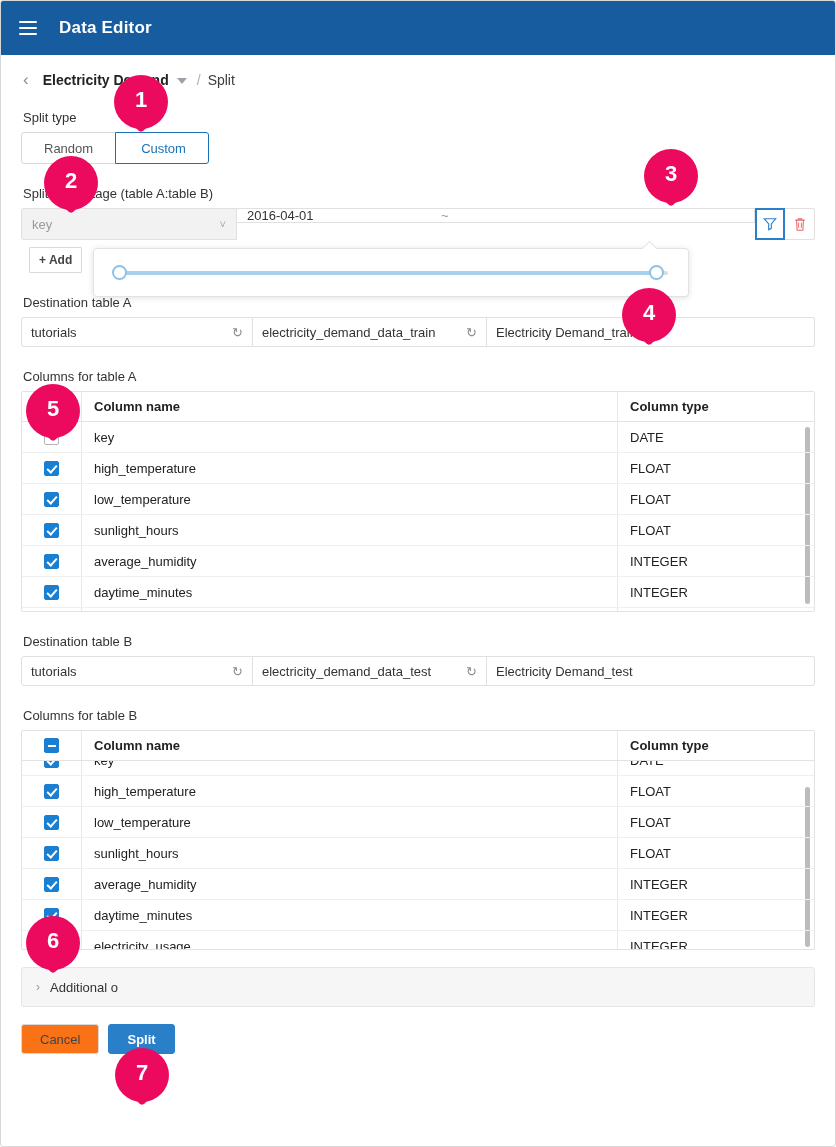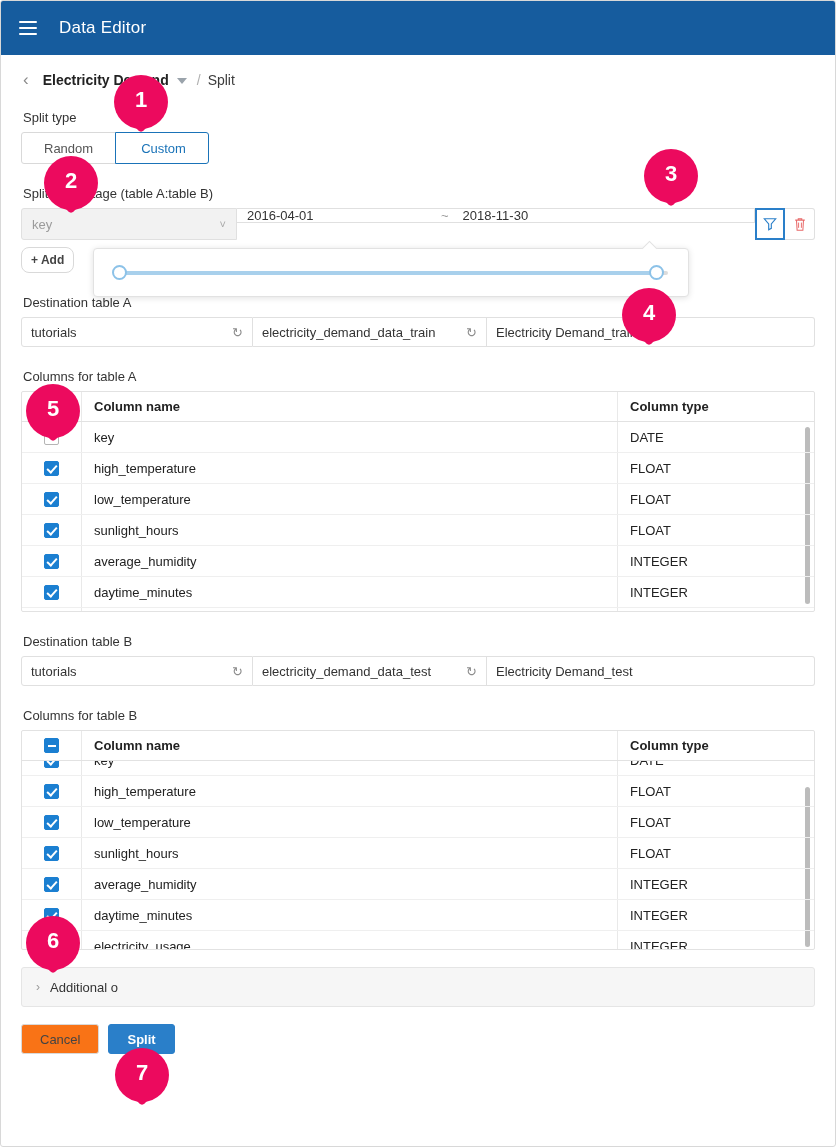--- a/index.html
+++ b/index.html
@@ -31,7 +31,7 @@
   }
   .hamburger { width:18px; display:flex; flex-direction:column; gap:4px; cursor:pointer; }
   .hamburger span { display:block; height:2px; background:#fff; border-radius:1px; }
-  .appbar-title { margin-left:22px; font-size:17px; font-weight:400; letter-spacing:.2px; }
+  .appbar-title { margin-left:22px; font-size:17px; font-weight:700; letter-spacing:.2px; }
 
   
   .content { position:relative; padding:0 20px; }

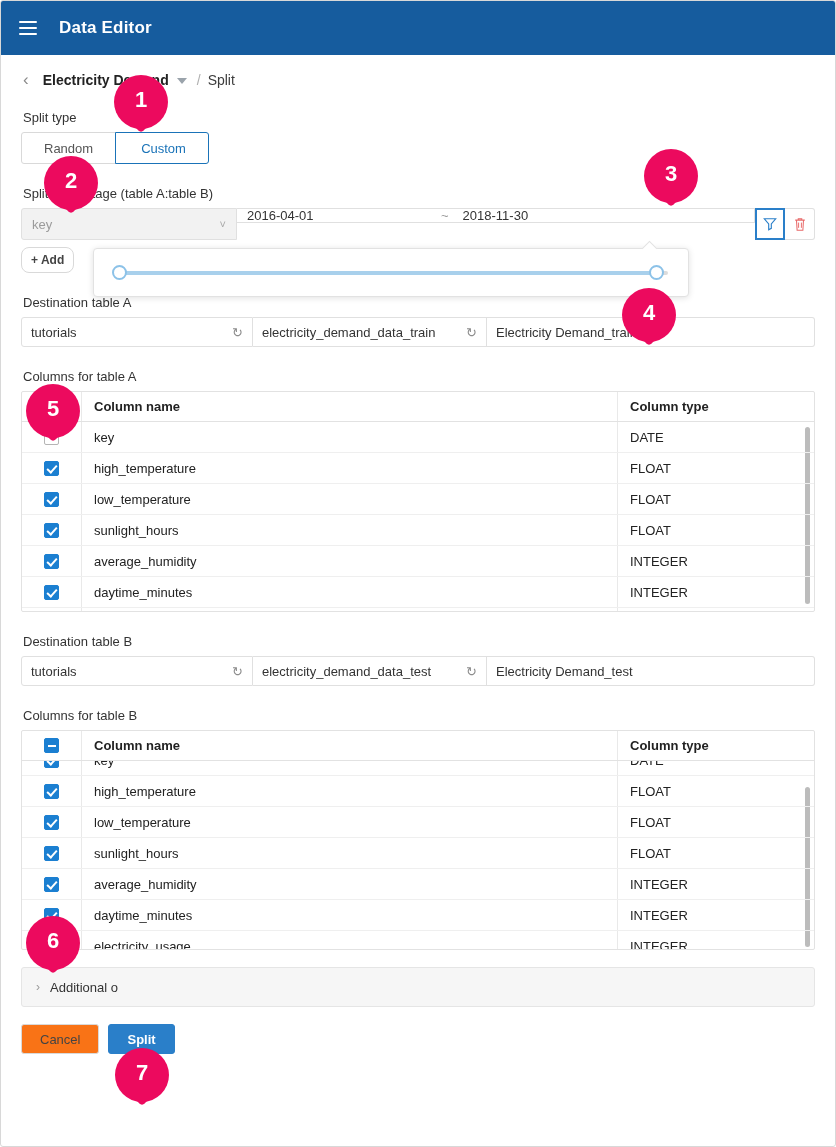--- a/index.html
+++ b/index.html
@@ -239,7 +239,6 @@
       <div class="cond-dates">
         <span class="date-a">2016-04-01</span>
         <span class="tilde">~</span>
-        <span class="date-b">2018-11-30</span>
       </div>
       <div class="icon-btn filter">
         <svg width="14" height="14" viewBox="0 0 16 16">

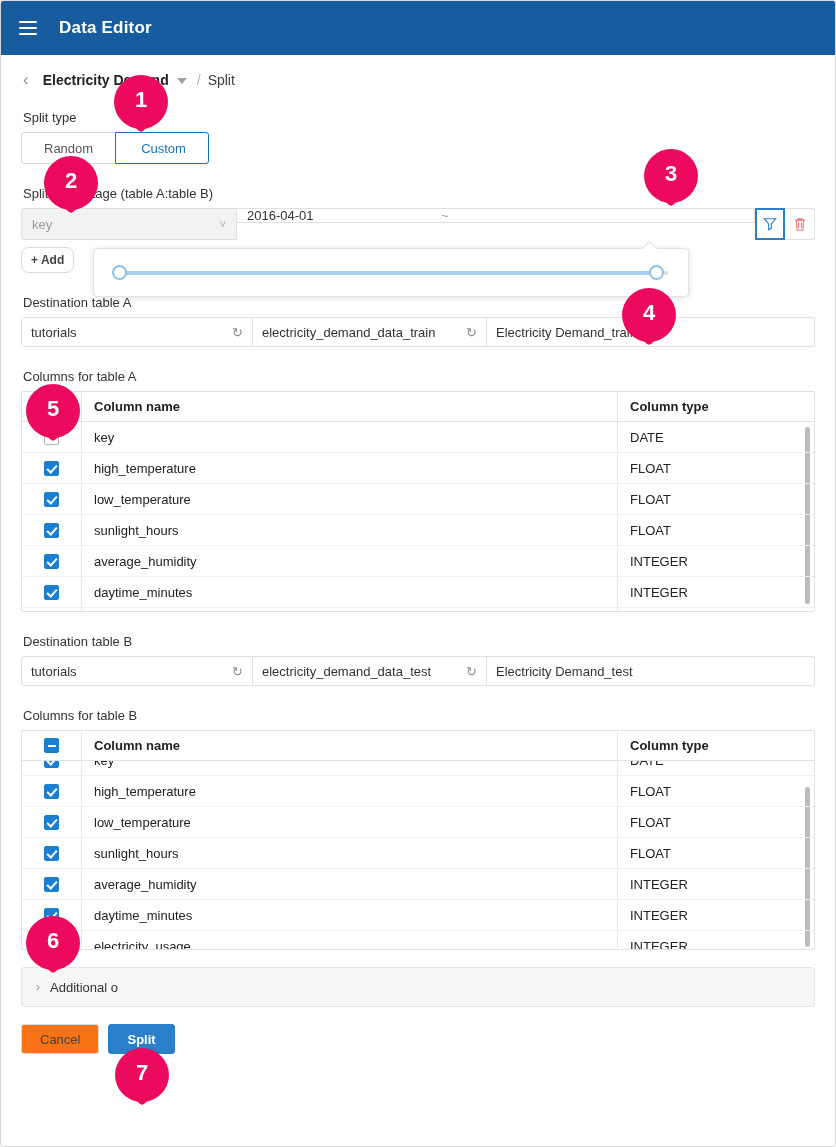--- a/index.html
+++ b/index.html
@@ -98,7 +98,7 @@
   .addbtn {
     margin-top:7px;
     height:26px; padding:0 9px; font-family:inherit; font-size:12px; font-weight:bold;
-    background:#fff; border:1px solid #d9d9d9; border-radius:8px; color:#444; cursor:pointer;
+    background:#fff; border:1px solid #d9d9d9; border-radius:1px; color:#444; cursor:pointer;margin-left:8px;
   }
 
   

